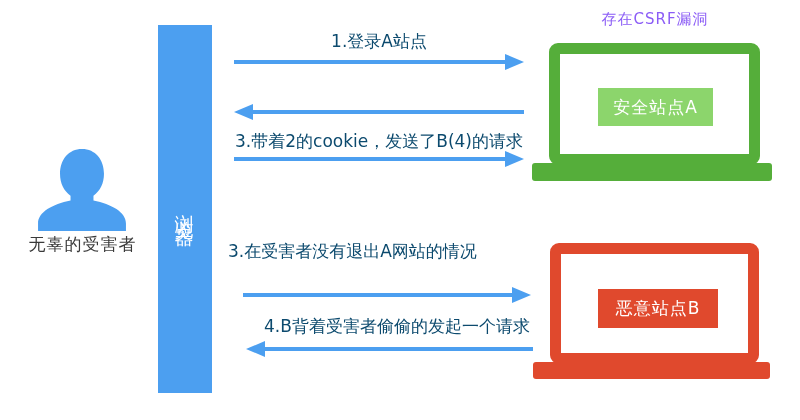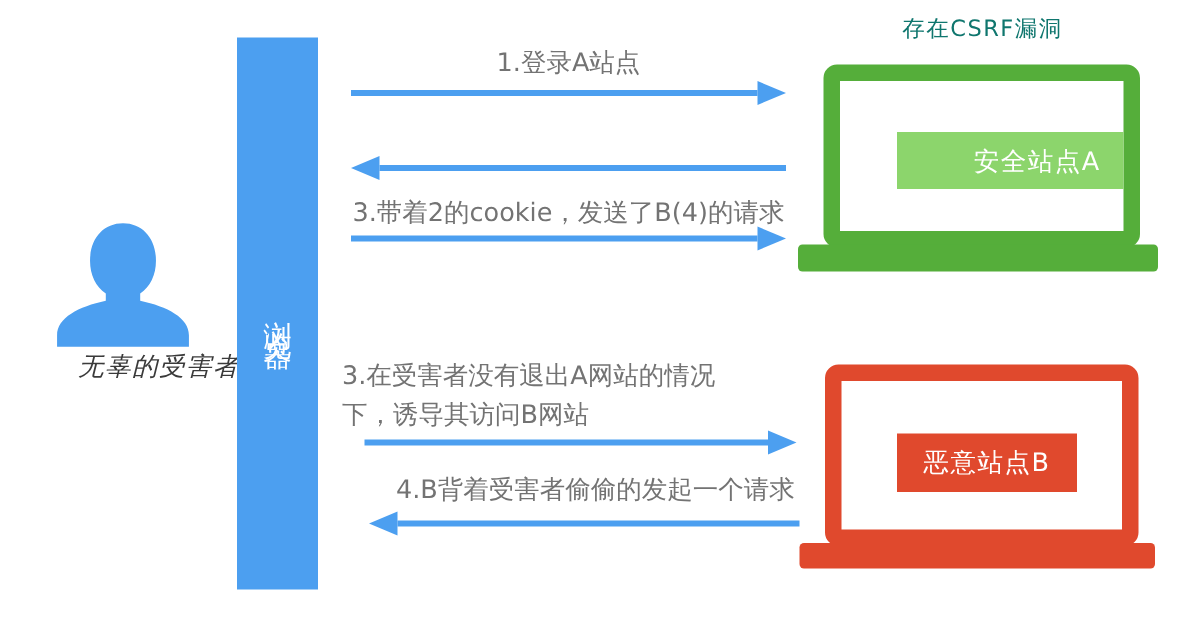--- a/index.html
+++ b/index.html
@@ -39,7 +39,7 @@
   .site-box.a{left:598px;top:88px;width:115px;height:38px;background:#8cd56c;padding-left:36px;}
   .site-box.b{left:598px;top:289px;width:120px;height:39px;background:#e0492d;}
   .vuln-note{position:absolute;left:550px;top:10px;width:210px;text-align:center;
-    font-size:15px;color:#0f766e;letter-spacing:1px;}
+    font-size:15px;color:#8b5cf6;letter-spacing:1px;}
 </style>
 </head>
 <body>

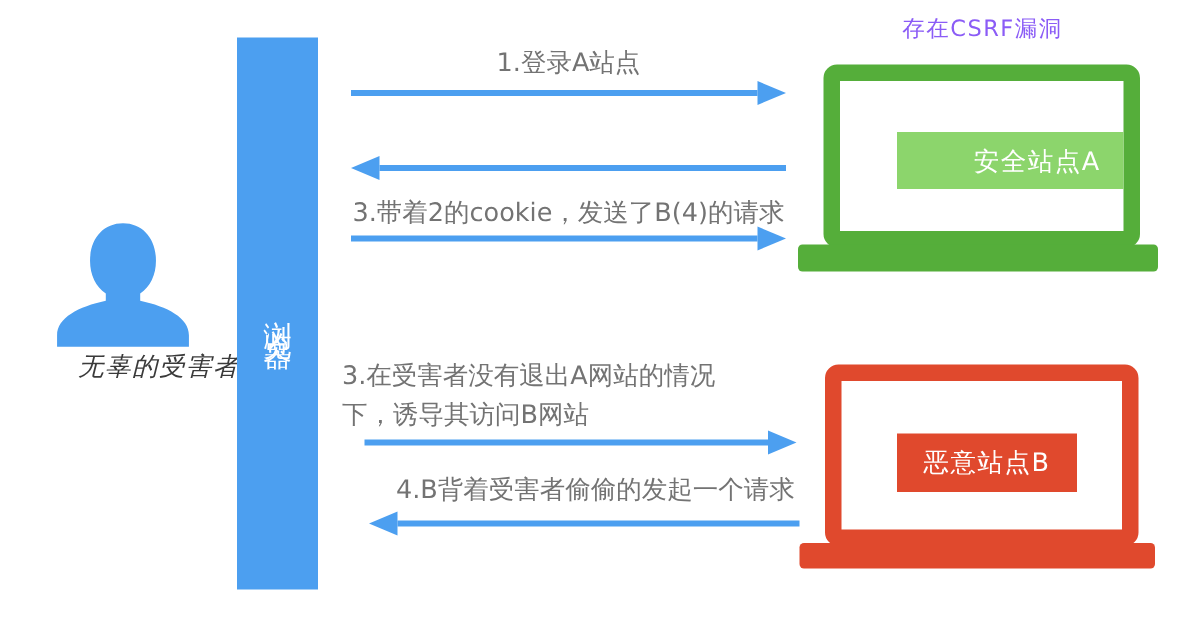--- a/index.html
+++ b/index.html
@@ -24,7 +24,7 @@
   .head-left{width:0;height:0;border-top:8px solid transparent;
     border-bottom:8px solid transparent;border-right:19px solid #4c9ff0;}
   
-  .msg{position:absolute;font-size:17px;color:#737373;white-space:nowrap;}
+  .msg{position:absolute;font-size:17px;color:#0c4a6e;white-space:nowrap;}
   .msg.center{text-align:center;}
   .msg .line{display:block;line-height:26px;}
   

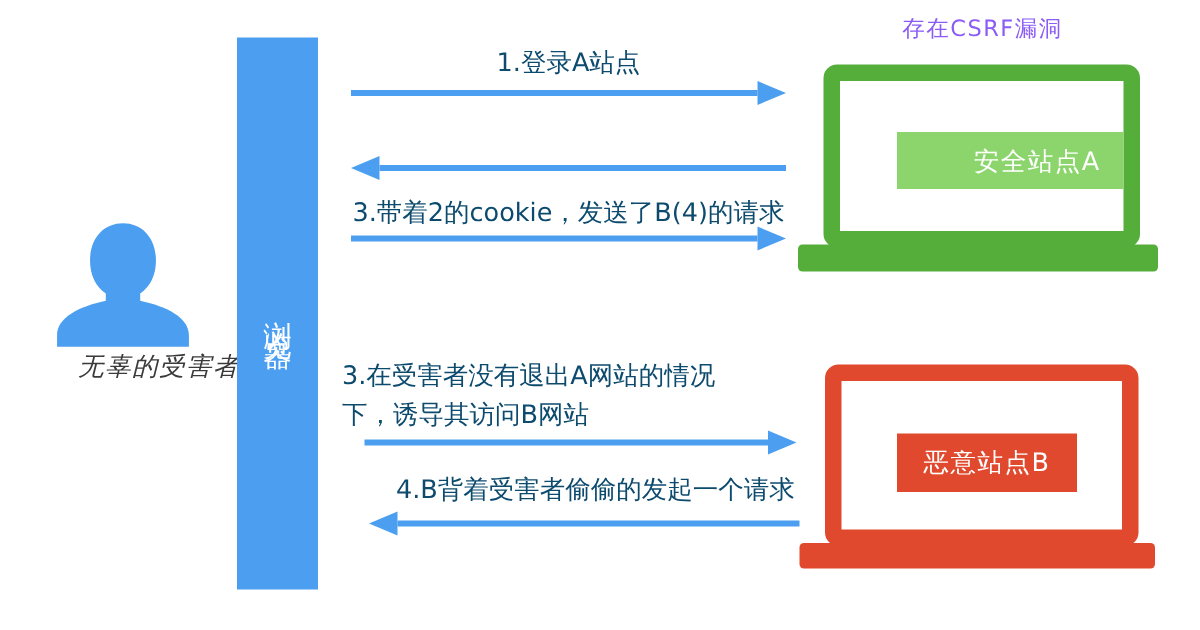--- a/index.html
+++ b/index.html
@@ -36,7 +36,7 @@
   .base.b{left:533px;top:362px;width:237px;height:17px;background:#e0492d;}
   .site-box{position:absolute;display:flex;align-items:center;justify-content:center;
     color:#fff;font-size:17px;letter-spacing:1px;}
-  .site-box.a{left:598px;top:88px;width:115px;height:38px;background:#8cd56c;padding-left:36px;}
+  .site-box.a{left:598px;top:88px;width:115px;height:38px;background:#8cd56c;}
   .site-box.b{left:598px;top:289px;width:120px;height:39px;background:#e0492d;}
   .vuln-note{position:absolute;left:550px;top:10px;width:210px;text-align:center;
     font-size:15px;color:#8b5cf6;letter-spacing:1px;}

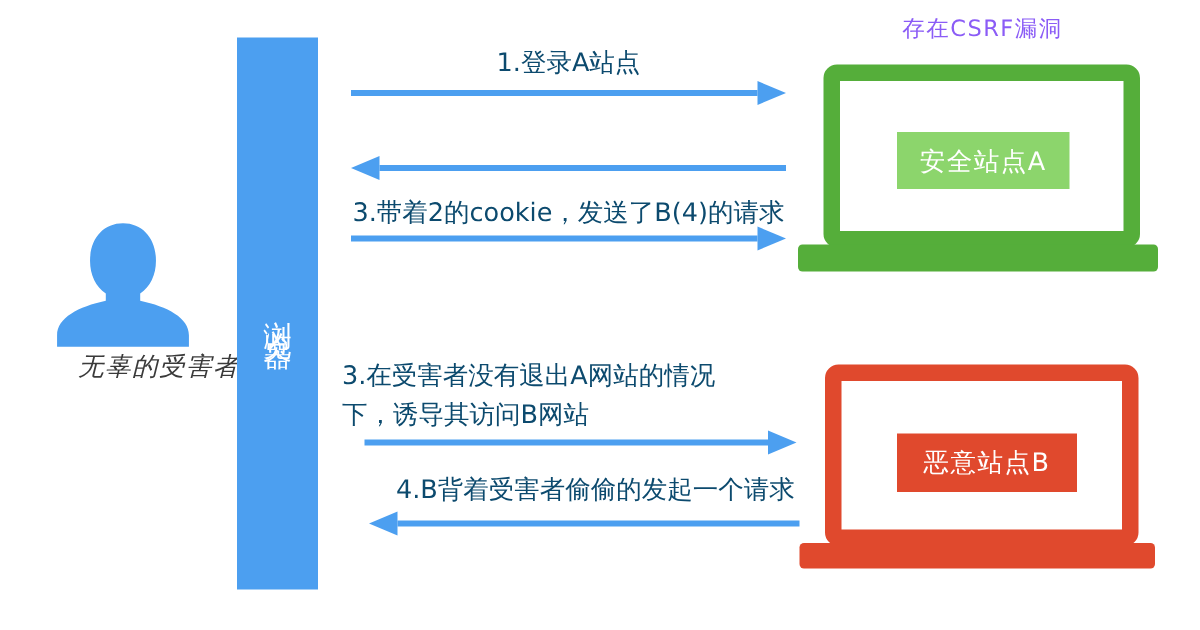--- a/index.html
+++ b/index.html
@@ -9,8 +9,8 @@
   }
   
   .person-svg{position:absolute;left:28px;top:147px;width:108px;height:86px;}
-  .person-label{position:absolute;left:5px;top:233px;width:155px;text-align:right;
-    font-size:17px;letter-spacing:1px;color:#3a3a3a;font-style:italic;}
+  .person-label{position:absolute;left:5px;top:233px;width:155px;text-align:center;
+    font-size:17px;letter-spacing:1px;color:#3a3a3a;}
   
   .browser-bar{position:absolute;left:158px;top:25px;width:54px;height:368px;
     background:#4c9ff0;display:flex;align-items:center;justify-content:center;}

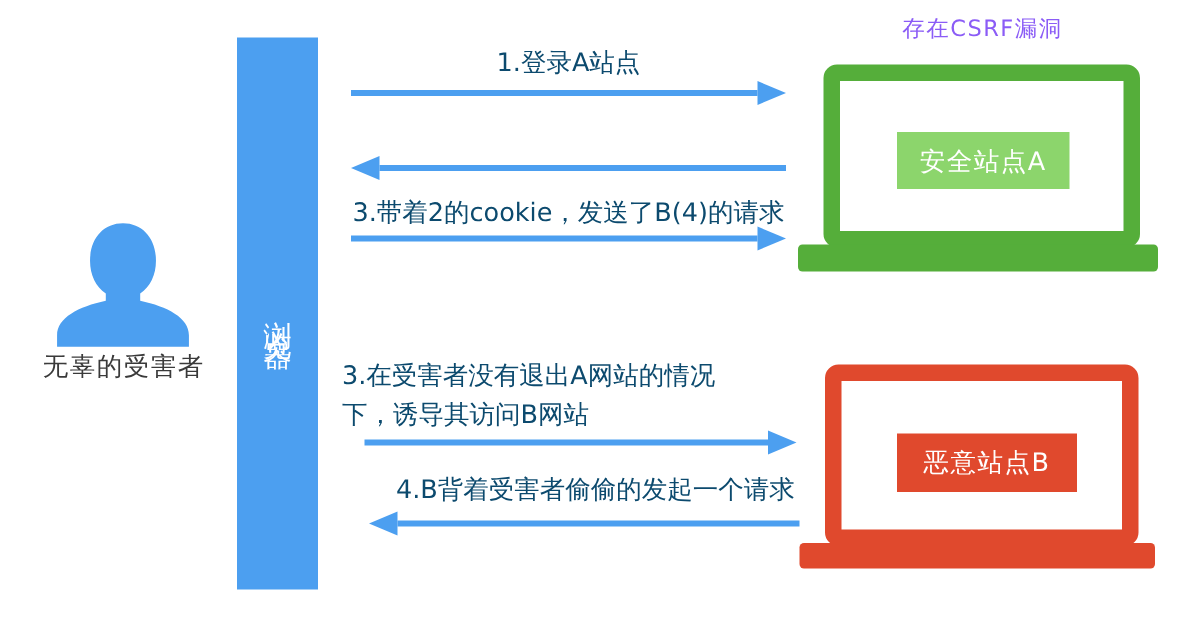--- a/index.html
+++ b/index.html
@@ -76,7 +76,6 @@
 
   <div class="msg" style="left:228px;top:238px;width:310px;">
     <span class="line">3.在受害者没有退出A网站的情况</span>
-    <span class="line">下，诱导其访问B网站</span>
   </div>
   <div class="arrow" style="left:243px;top:287px;width:288px;">
     <span class="shaft"></span>

